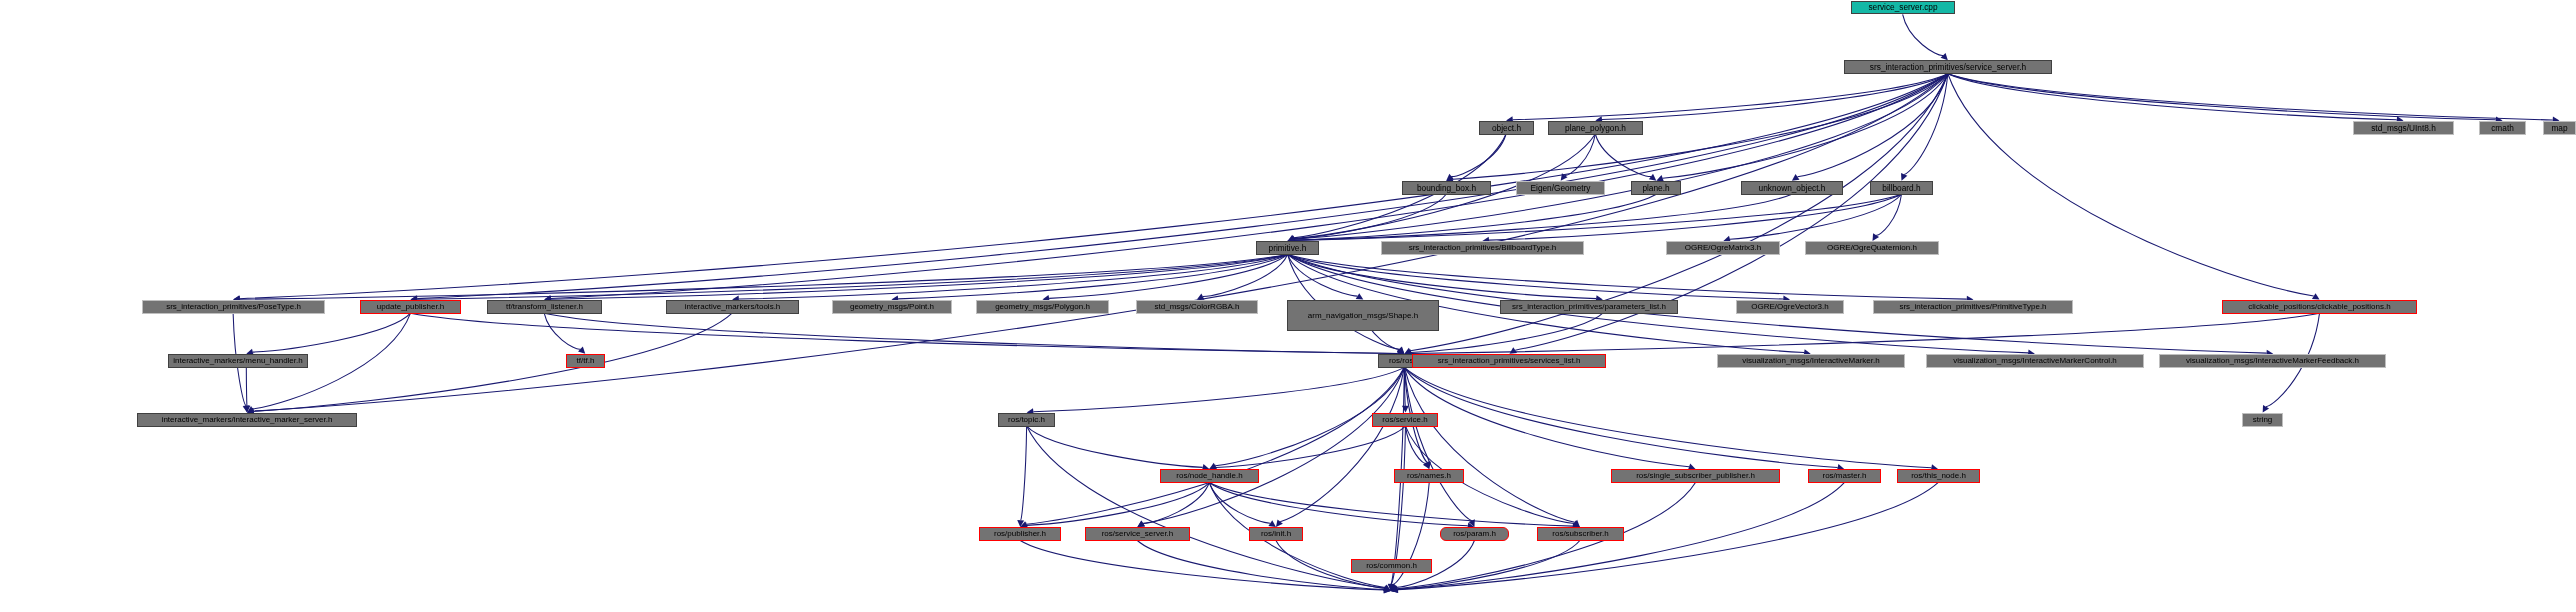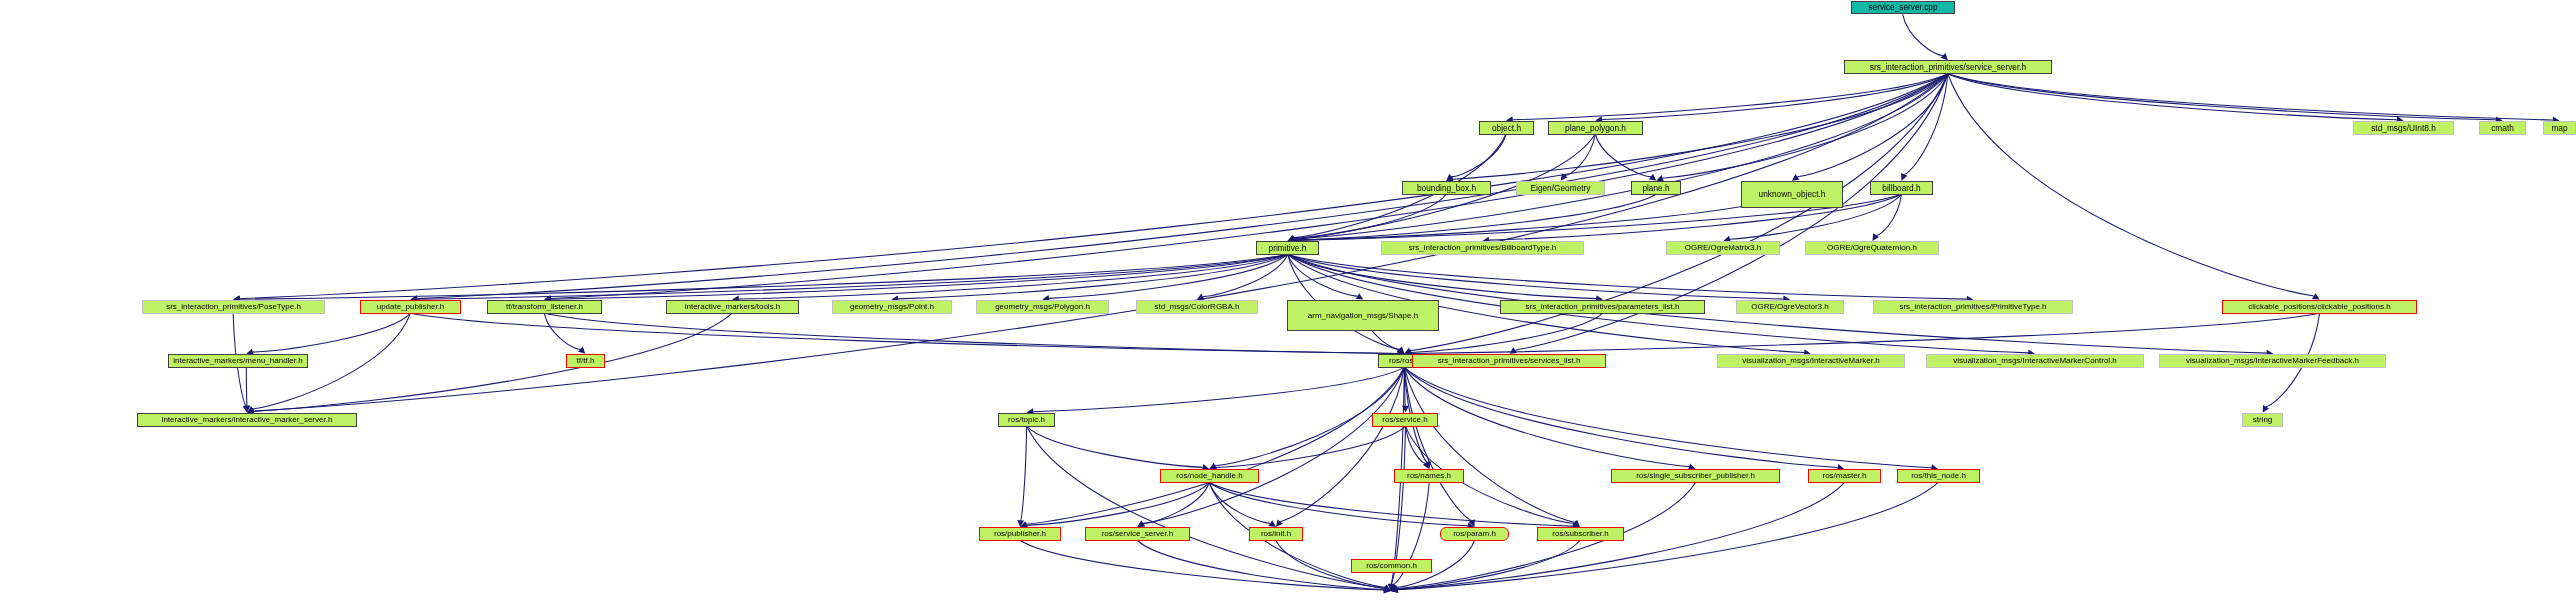--- a/index.html
+++ b/index.html
@@ -10,7 +10,7 @@
     position:absolute;
     box-sizing:border-box;
     display:flex;align-items:center;justify-content:center;
-    background:#bef264;
+    background:#737373;
     white-space:nowrap;
     color:#000;
     line-height:1;

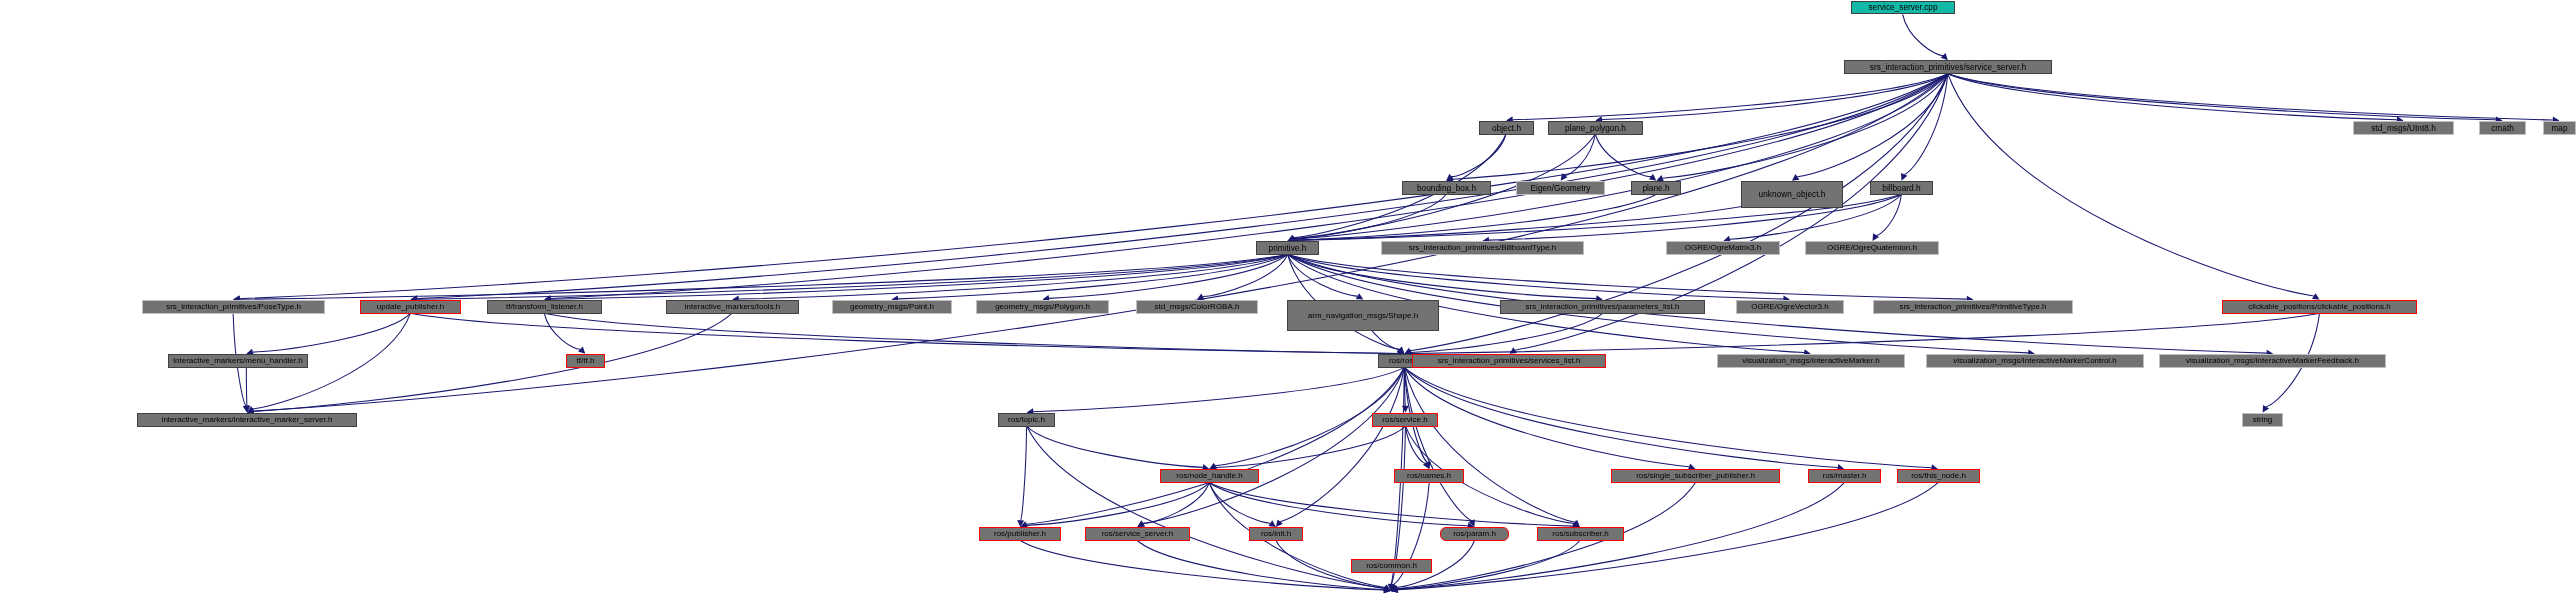--- a/index.html
+++ b/index.html
@@ -248,7 +248,7 @@
       <div class="node b-black" style="left: 1631px; top: 181px; width: 50px; height: 13.6px; font-size: 8.3px;">
         <span>plane.h</span>
       </div>
-      <div class="node b-black" style="left: 1741px; top: 181px; width: 102px; height: 27px; font-size: 8.3px;">
+      <div class="node b-black" style="left: 1741px; top: 181px; width: 102px; height: 14px; font-size: 8.3px;">
         <span>unknown_object.h</span>
       </div>
       <div class="node b-black" style="left: 1870px; top: 181px; width: 63px; height: 13.6px; font-size: 8.3px;">

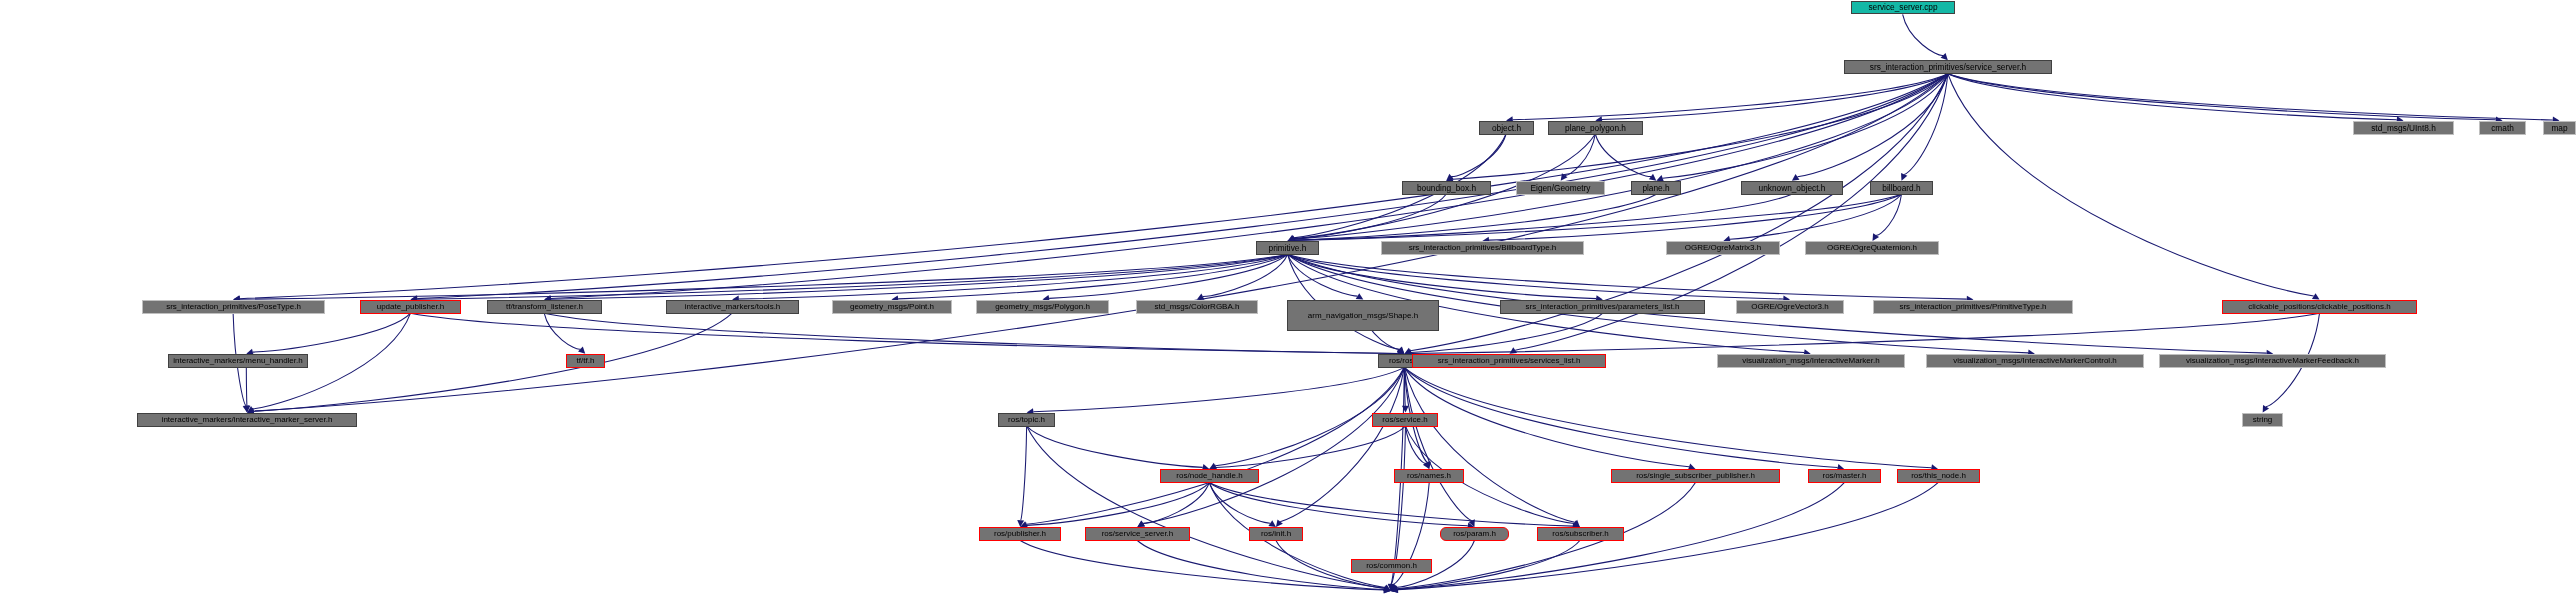--- a/index.html
+++ b/index.html
@@ -290,7 +290,7 @@
       <div class="node b-black" style="left: 1287px; top: 300px; width: 152px; height: 31px; font-size: 8px; text-align: center;">
         <span>arm_navigation_msgs/Shape.h</span>
       </div>
-      <div class="node b-black" style="left: 1500px; top: 300px; width: 205px; height: 13.6px; font-size: 8px;">
+      <div class="node b-black" style="left: 1500px; top: 300px; width: 178px; height: 13.6px; font-size: 8px;">
         <span>srs_interaction_primitives/parameters_list.h</span>
       </div>
       <div class="node b-light" style="left: 1736px; top: 300px; width: 108px; height: 13.6px; font-size: 8px;">

